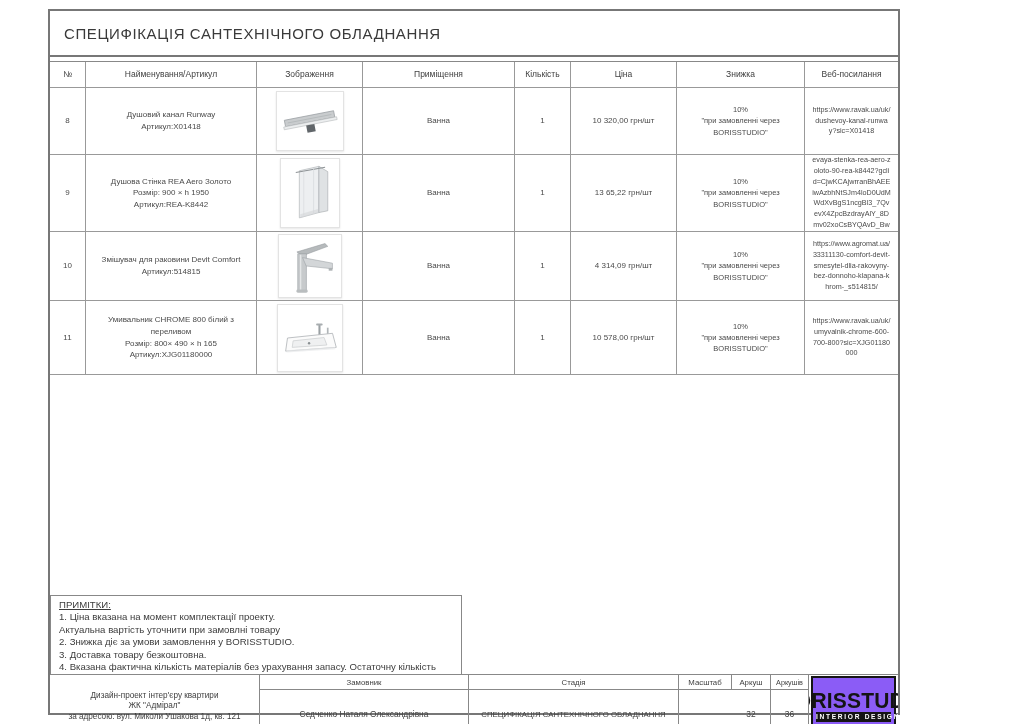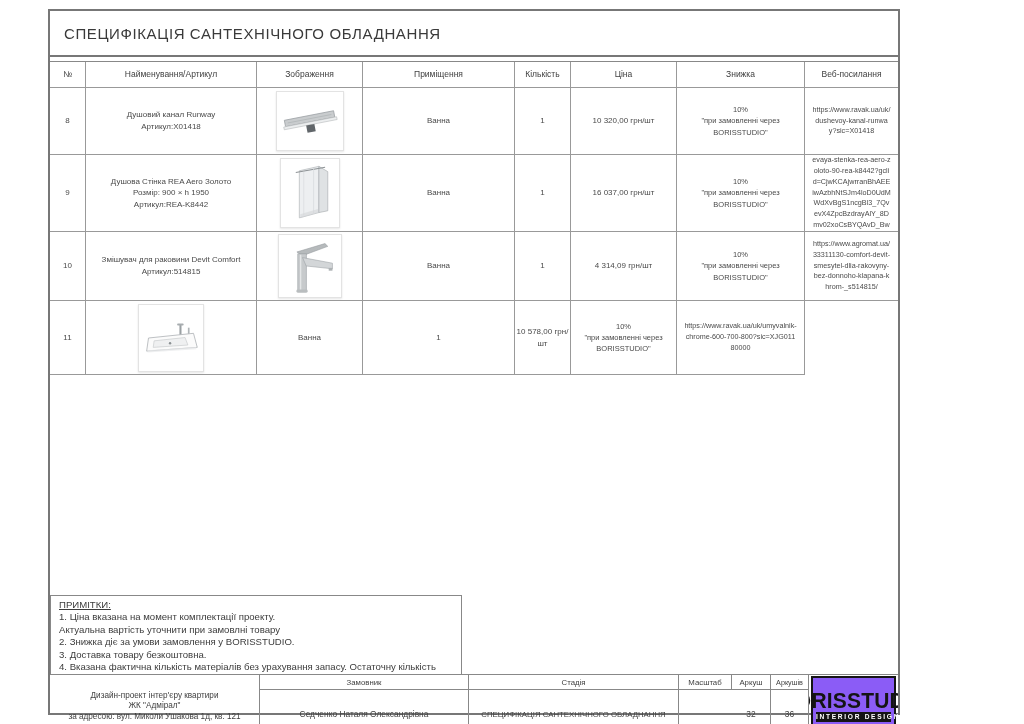--- a/index.html
+++ b/index.html
@@ -104,7 +104,7 @@
     </div>
     <div class="cell">Ванна</div>
     <div class="cell">1</div>
-    <div class="cell">16 037,00 грн/шт</div>
+    <div class="cell">13 65,22 грн/шт</div>
     <div class="cell disc-cell pre">10%
 "при замовленні через
 BORISSTUDIO"</div>

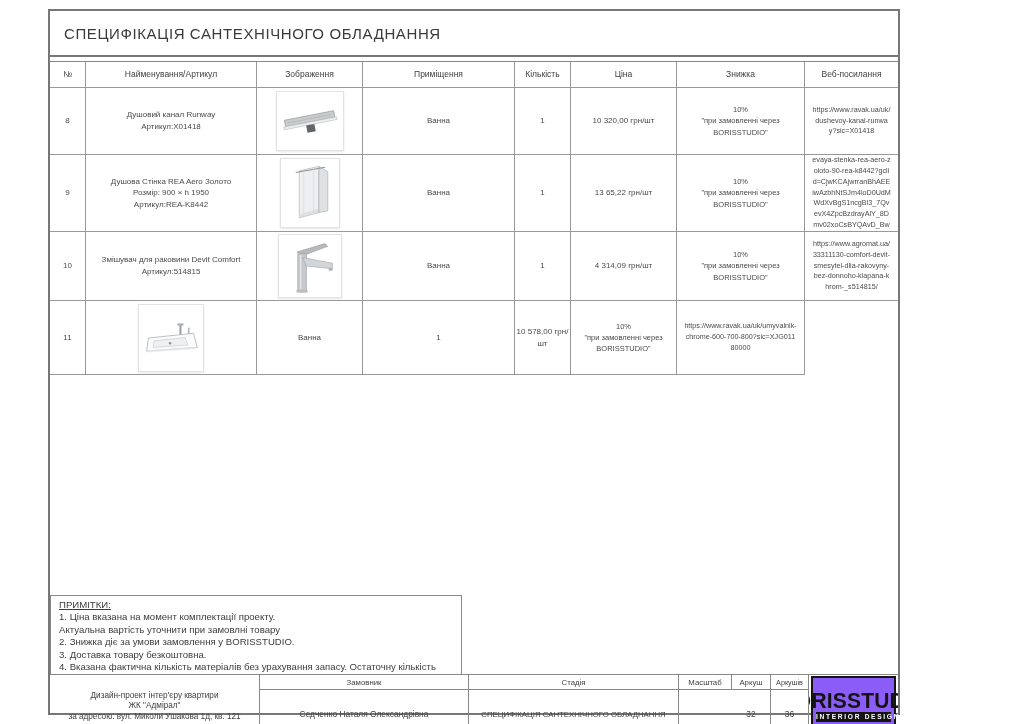--- a/index.html
+++ b/index.html
@@ -134,6 +134,9 @@
     <div class="cell link-cell">https://www.agromat.ua/33311130-comfort-devit-smesytel-dlia-rakovyny-bez-donnoho-klapana-khrom-_s514815/</div>
 
     <div class="cell">11</div>
+    <div class="cell name-cell pre">Умивальник CHROME 800 білий з переливом
+Розмір: 800× 490 × h 165
+Артикул:XJG01180000</div>
     <div class="cell">
       <div class="img-box" style="width:64px;height:66px;">
         <svg width="60" height="62" viewBox="0 0 64 62">

